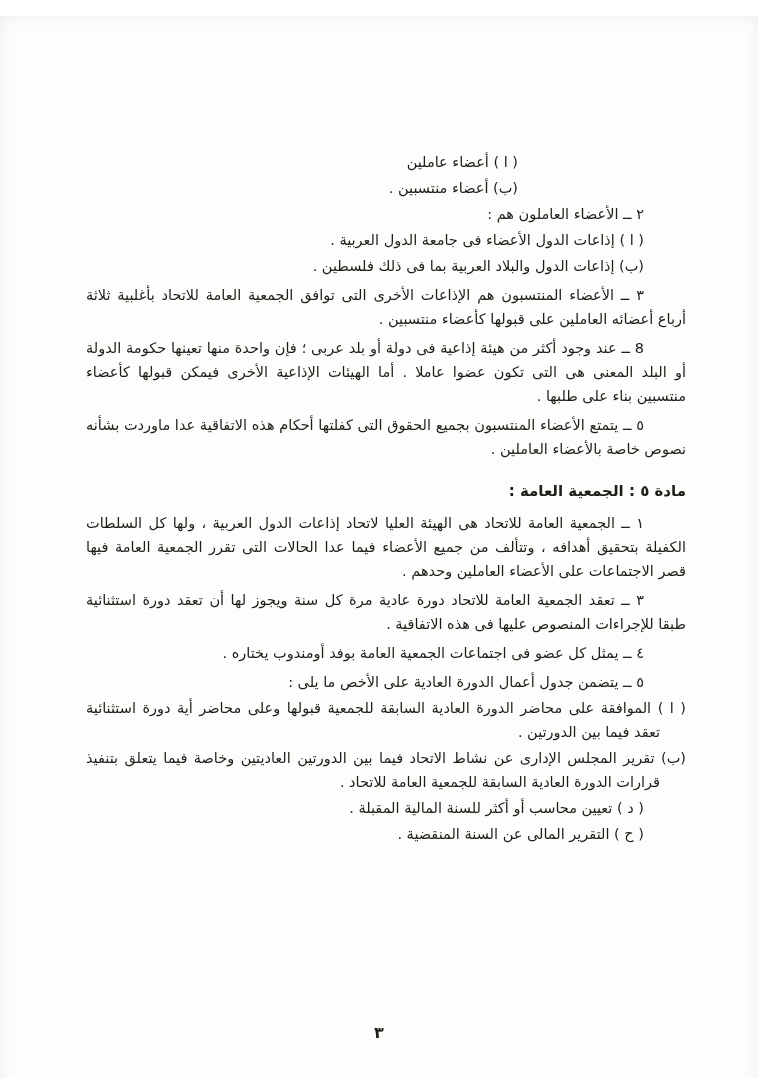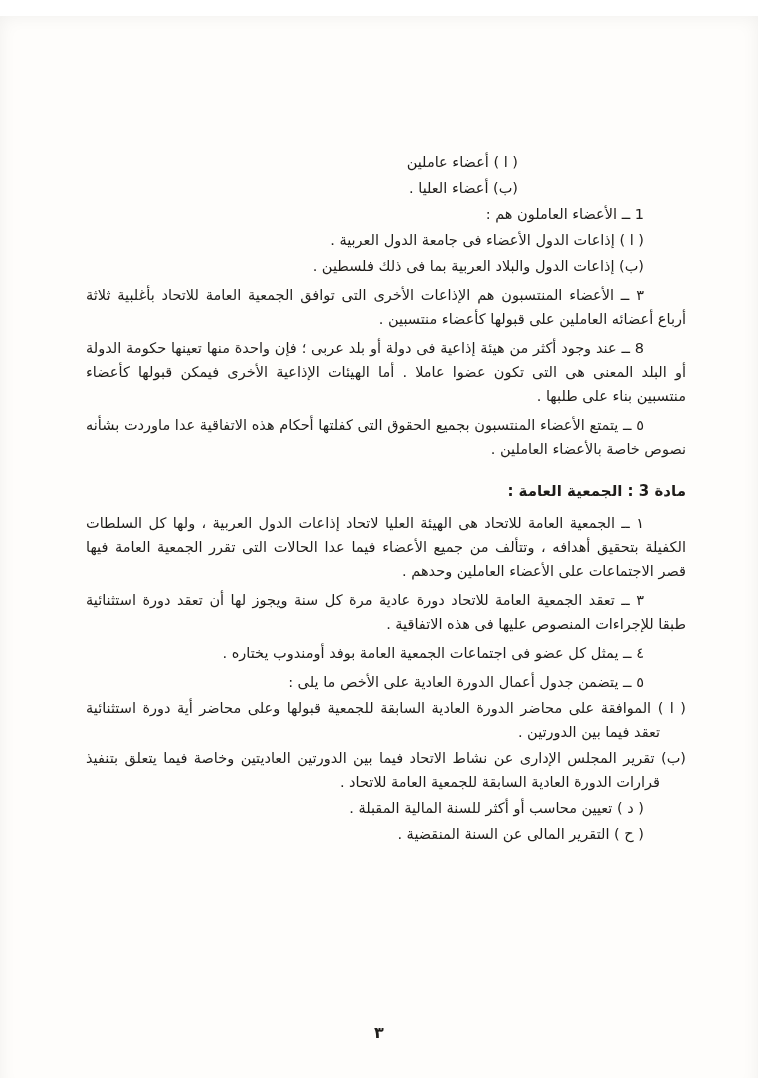--- a/index.html
+++ b/index.html
@@ -66,7 +66,7 @@
   <div class="content">
 
     <p class="para ind-deep">( ا ) أعضاء عاملين</p>
-    <p class="para ind-deep">(ب) أعضاء العليا .</p>
+    <p class="para ind-deep">(ب) أعضاء منتسبين .</p>
     <p class="para ind">1 ــ الأعضاء العاملون هم :</p>
     <p class="para ind">( ا ) إذاعات الدول الأعضاء فى جامعة الدول العربية .</p>
     <p class="para ind">(ب) إذاعات الدول والبلاد العربية بما فى ذلك فلسطين .</p>

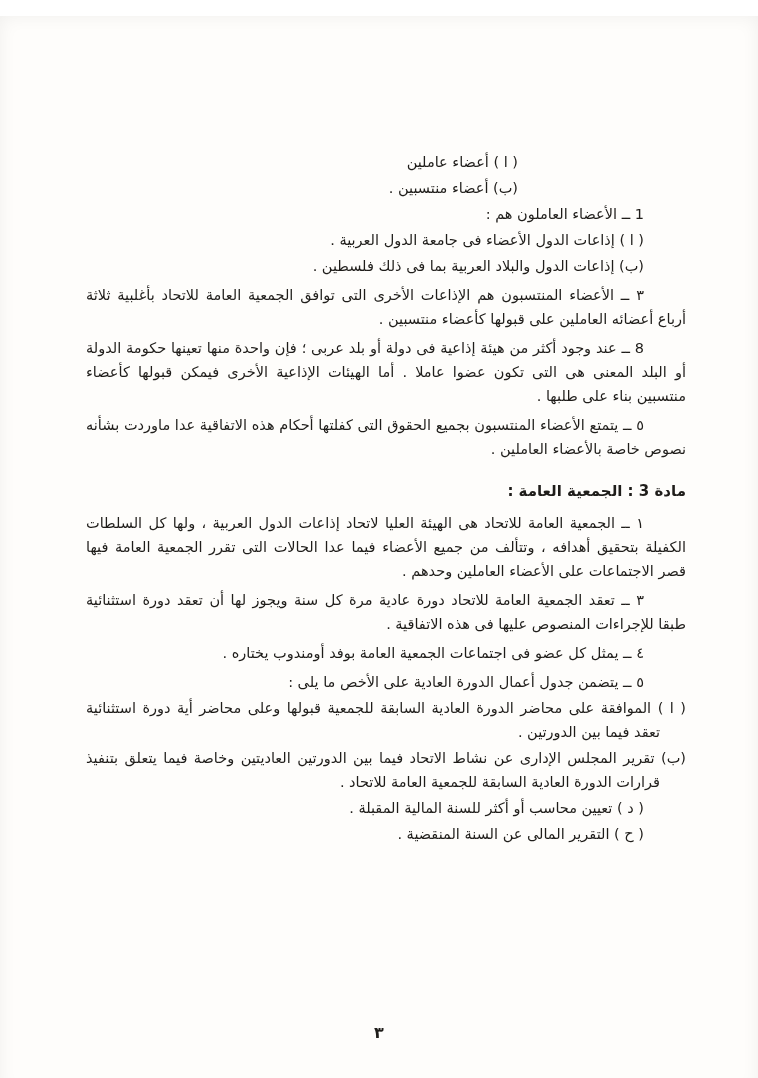--- a/index.html
+++ b/index.html
@@ -67,7 +67,7 @@
 
     <p class="para ind-deep">( ا ) أعضاء عاملين</p>
     <p class="para ind-deep">(ب) أعضاء منتسبين .</p>
-    <p class="para ind">1 ــ الأعضاء العاملون هم :</p>
+    <p class="para ind">٢ ــ الأعضاء العاملون هم :</p>
     <p class="para ind">( ا ) إذاعات الدول الأعضاء فى جامعة الدول العربية .</p>
     <p class="para ind">(ب) إذاعات الدول والبلاد العربية بما فى ذلك فلسطين .</p>
     <p class="para ind gap-sm">٣ ــ الأعضاء المنتسبون هم الإذاعات الأخرى التى توافق الجمعية العامة للاتحاد بأغلبية ثلاثة أرباع أعضائه العاملين على قبولها كأعضاء منتسبين .</p>

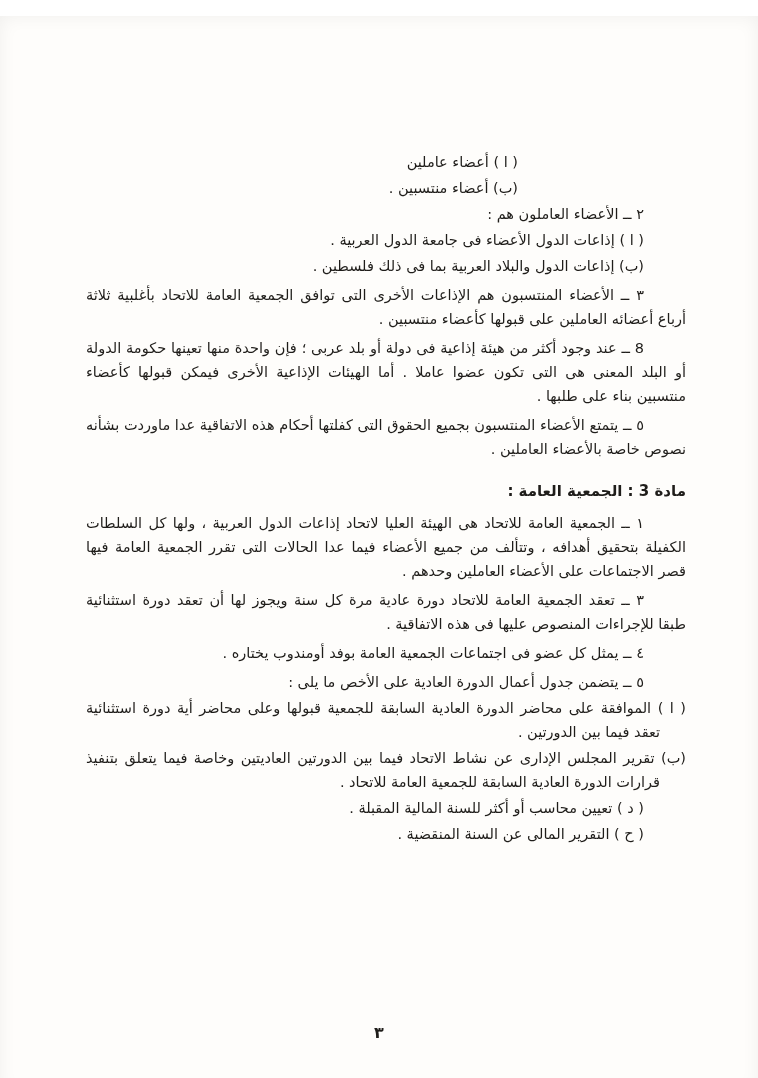--- a/index.html
+++ b/index.html
@@ -74,7 +74,7 @@
     <p class="para ind gap-sm">8 ــ عند وجود أكثر من هيئة إذاعية فى دولة أو بلد عربى ؛ فإن واحدة منها تعينها حكومة الدولة أو البلد المعنى هى التى تكون عضوا عاملا . أما الهيئات الإذاعية الأخرى فيمكن قبولها كأعضاء منتسبين بناء على طلبها .</p>
     <p class="para ind gap-sm">٥ ــ يتمتع الأعضاء المنتسبون بجميع الحقوق التى كفلتها أحكام هذه الاتفاقية عدا ماوردت بشأنه نصوص خاصة بالأعضاء العاملين .</p>
 
-    <h2 class="para heading">مادة 3 : الجمعية العامة :</h2>
+    <h2 class="para heading">مادة ٥ : الجمعية العامة :</h2>
 
     <p class="para ind">١ ــ الجمعية العامة للاتحاد هى الهيئة العليا لاتحاد إذاعات الدول العربية ، ولها كل السلطات الكفيلة بتحقيق أهدافه ، وتتألف من جميع الأعضاء فيما عدا الحالات التى تقرر الجمعية العامة فيها قصر الاجتماعات على الأعضاء العاملين وحدهم .</p>
     <p class="para ind gap-sm">٣ ــ تعقد الجمعية العامة للاتحاد دورة عادية مرة كل سنة ويجوز لها أن تعقد دورة استثنائية طبقا للإجراءات المنصوص عليها فى هذه الاتفاقية .</p>

